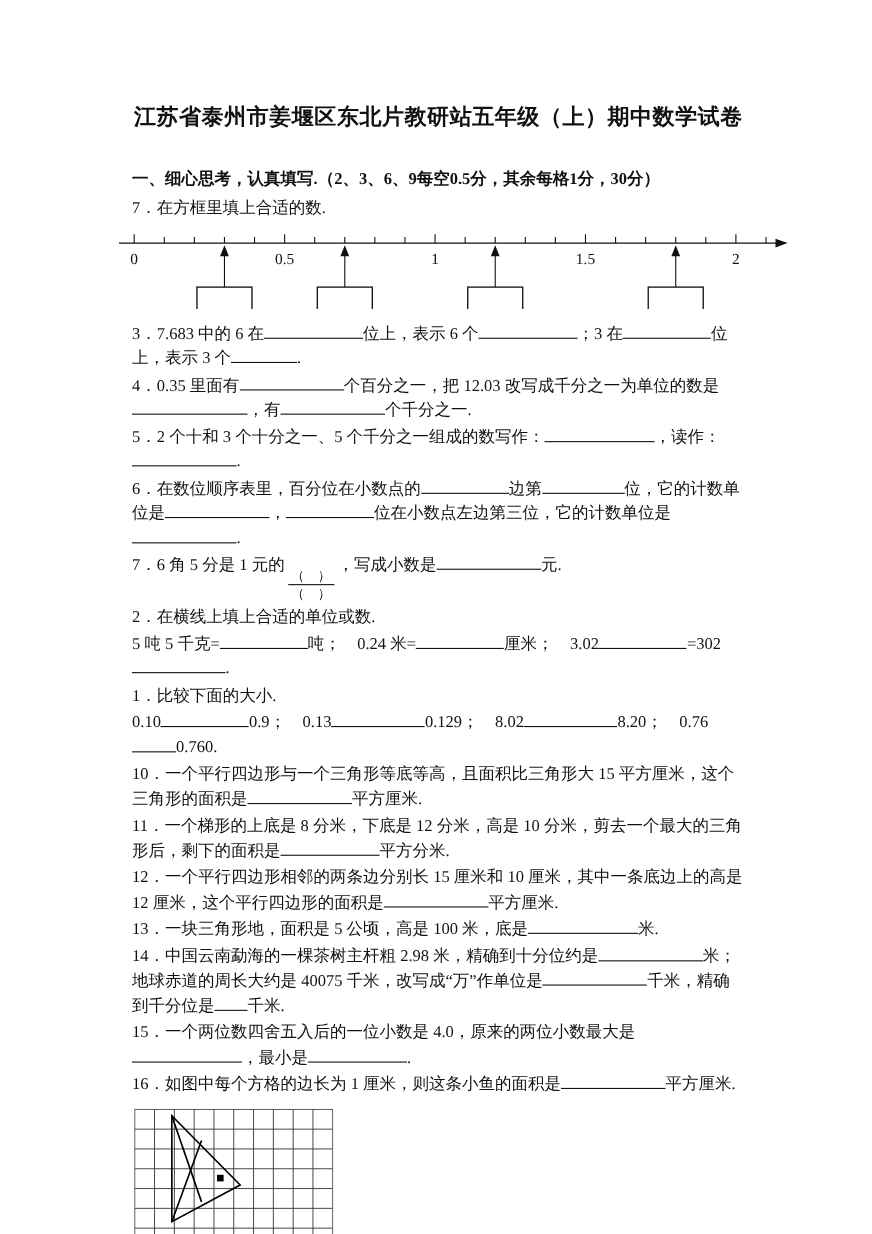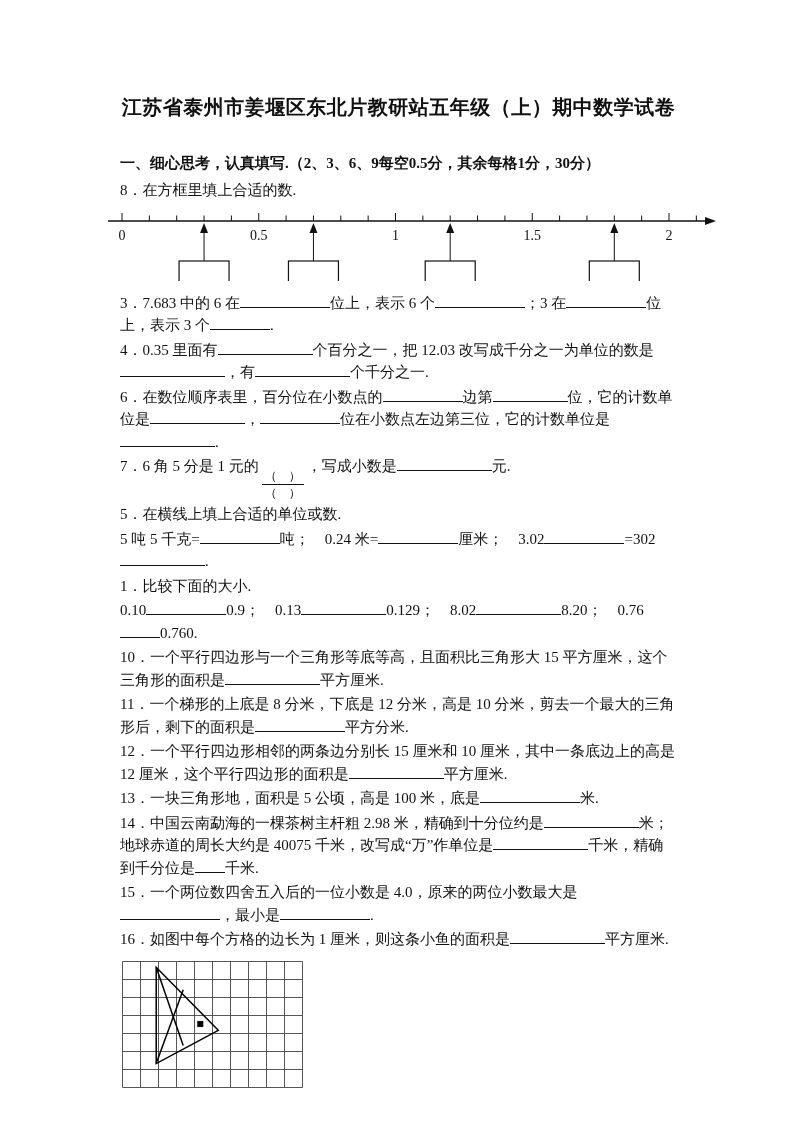--- a/index.html
+++ b/index.html
@@ -64,7 +64,7 @@
 
   <p class="section">一、细心思考，认真填写.（2、3、6、9每空0.5分，其余每格1分，30分）</p>
 
-  <p class="q">8．在方框里填上合适的数.</p>
+  <p class="q">7．在方框里填上合适的数.</p>
 
   <div class="figure nl">
     <svg id="numberline-svg" width="620" height="74">

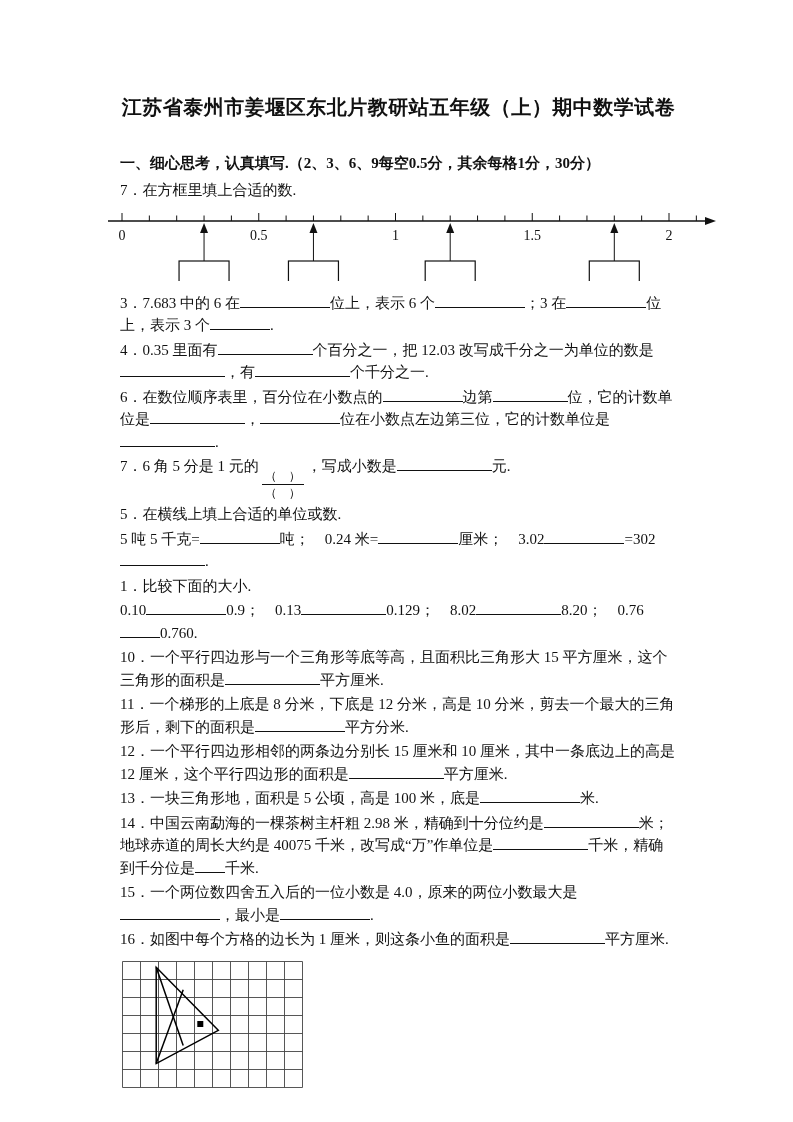--- a/index.html
+++ b/index.html
@@ -114,6 +114,7 @@
 
   <p class="q">3．7.683 中的 6 在<span class="blank" style="width: 90px;"></span>位上，表示 6 个<span class="blank" style="width: 90px;"></span>；3 在<span class="blank" style="width: 80px;"></span>位上，表示 3 个<span class="blank" style="width: 60px;"></span>.</p>
   <p class="q">4．0.35 里面有<span class="blank" style="width: 95px;"></span>个百分之一，把 12.03 改写成千分之一为单位的数是<span class="blank" style="width: 105px;"></span>，有<span class="blank" style="width: 95px;"></span>个千分之一.</p>
+  <p class="q">5．2 个十和 3 个十分之一、5 个千分之一组成的数写作：<span class="blank" style="width: 100px;"></span>，读作：<span class="blank" style="width: 95px;"></span>.</p>
   <p class="q">6．在数位顺序表里，百分位在小数点的<span class="blank" style="width: 80px;"></span>边第<span class="blank" style="width: 75px;"></span>位，它的计数单位是<span class="blank" style="width: 95px;"></span>，<span class="blank" style="width: 80px;"></span>位在小数点左边第三位，它的计数单位是<span class="blank" style="width: 95px;"></span>.</p>
   <p class="q">7．6 角 5 分是 1 元的<span class="frac">
         <span class="fnum">（　）</span>

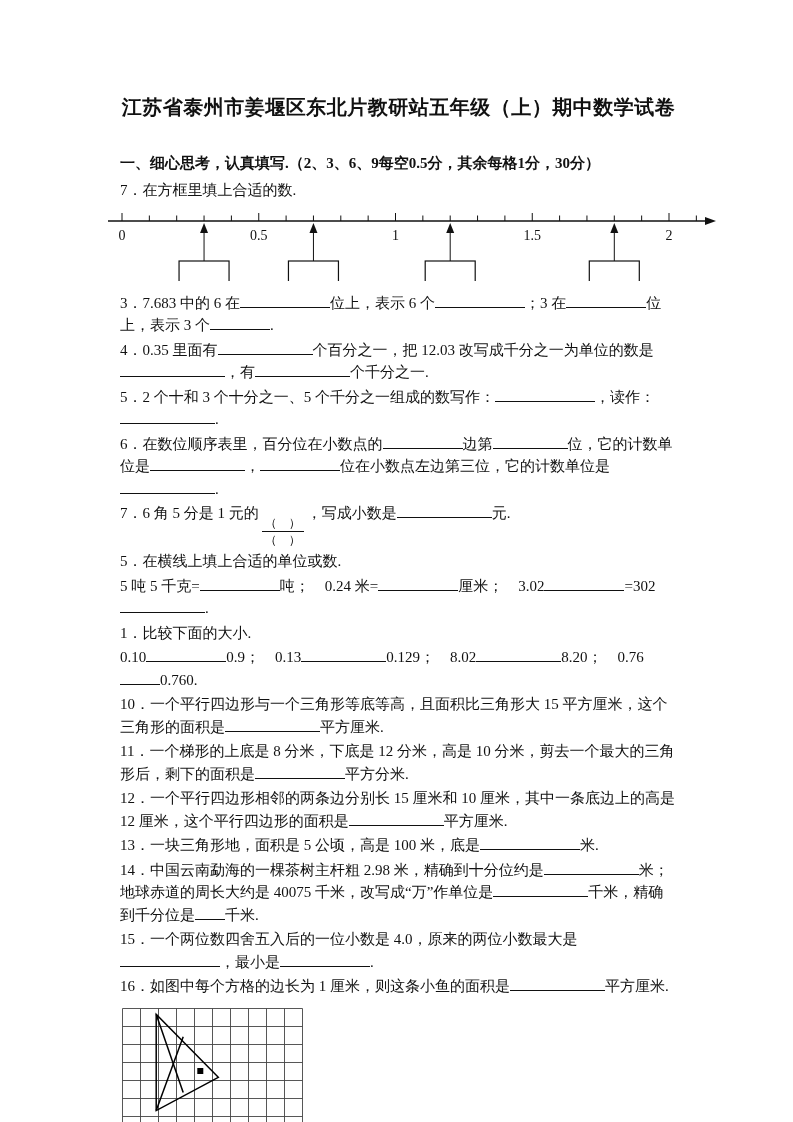--- a/index.html
+++ b/index.html
@@ -120,7 +120,7 @@
         <span class="fnum">（　）</span>
         <span class="fden">（　）</span>
       </span>，写成小数是<span class="blank" style="width: 95px;"></span>元.</p>
-  <p class="q">5．在横线上填上合适的单位或数.</p>
+  <p class="q">2．在横线上填上合适的单位或数.</p>
   <p class="q">5 吨 5 千克=<span class="blank" style="width: 80px;"></span>吨；　0.24 米=<span class="blank" style="width: 80px;"></span>厘米；　3.02<span class="blank" style="width: 80px;"></span>=302<span class="blank" style="width: 85px;"></span>.</p>
   <p class="q">1．比较下面的大小.</p>
   <p class="q">0.10<span class="blank" style="width: 80px;"></span>0.9；　0.13<span class="blank" style="width: 85px;"></span>0.129；　8.02<span class="blank" style="width: 85px;"></span>8.20；　0.76<span class="blank" style="width: 40px;"></span>0.760.</p>

